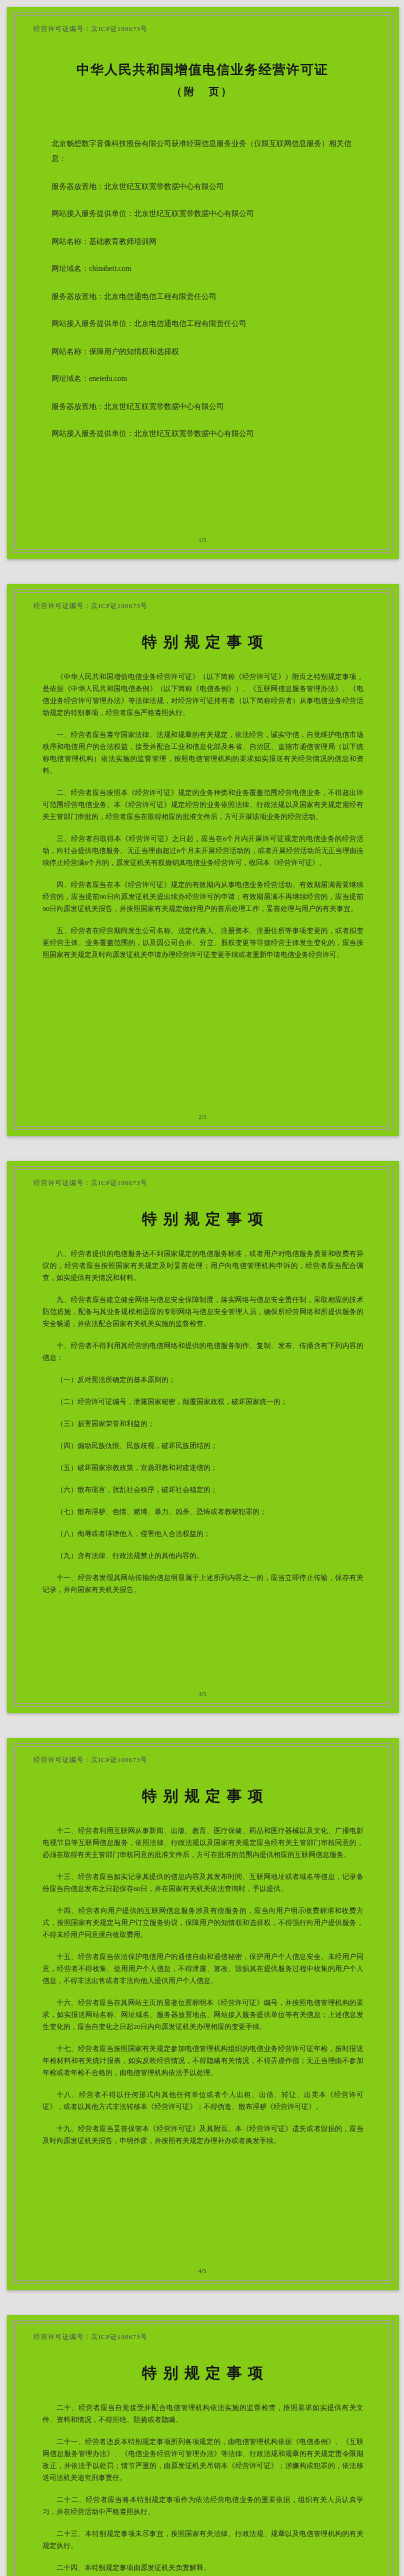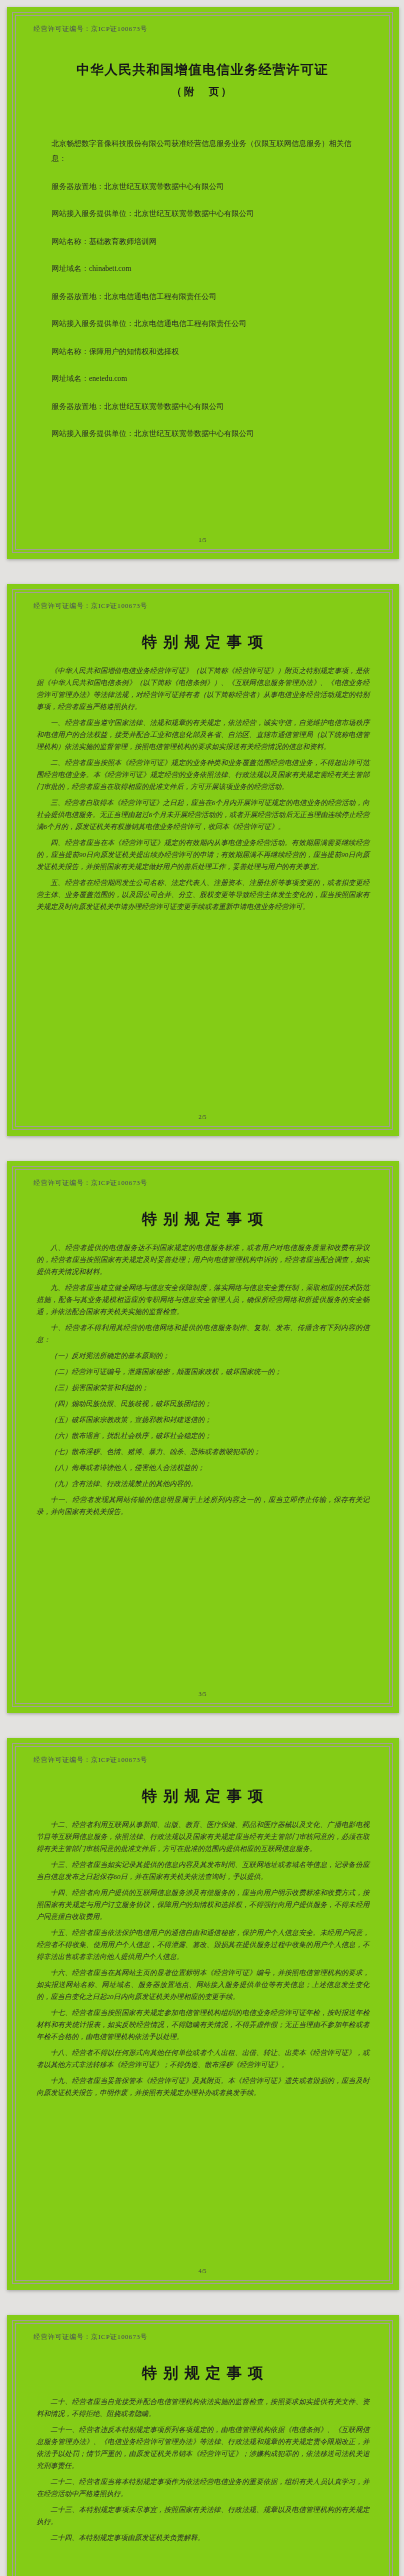--- a/index.html
+++ b/index.html
@@ -55,7 +55,7 @@
     font-size: 7px; line-height: 12px; color: #26262a;
     text-align: justify;
   }
-  .sp-body p { margin: 4px; text-indent: 2em; font-style: italic; }
+  .sp-body p { margin: 10px; text-indent: 2em; }
 </style>
 </head>
 <body>

